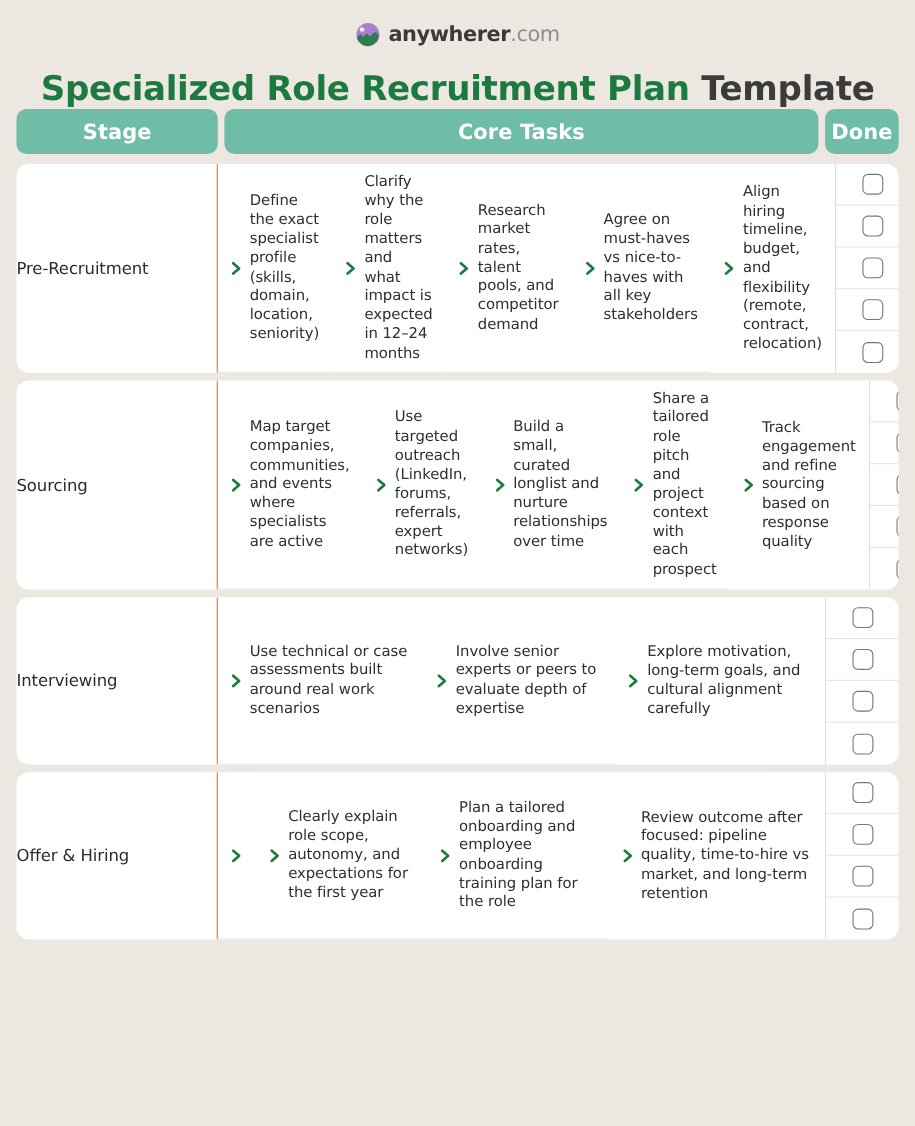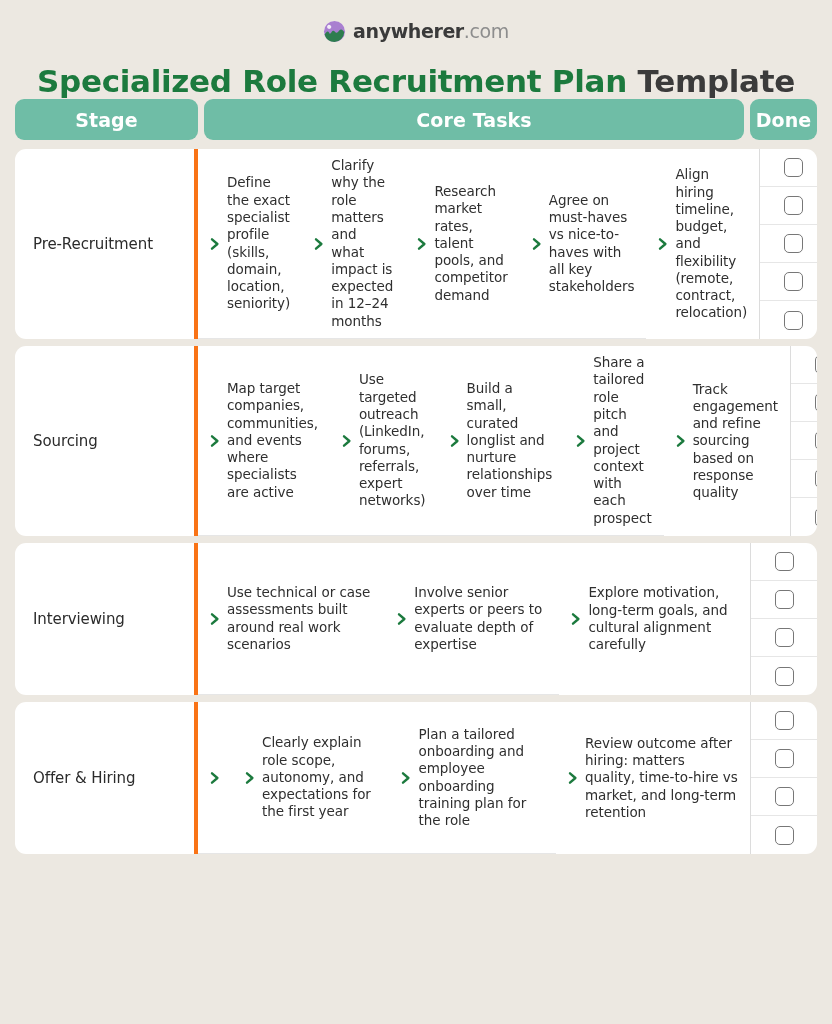--- a/index.html
+++ b/index.html
@@ -105,8 +105,7 @@
     flex: none;
     display: flex;
     align-items: center;
-    padding-left: 18px;
-    border-right: 4px solid #f97316;
+    border-right: 1px solid #f97316;
   }
   .stage-label {
     font-size: 15px;

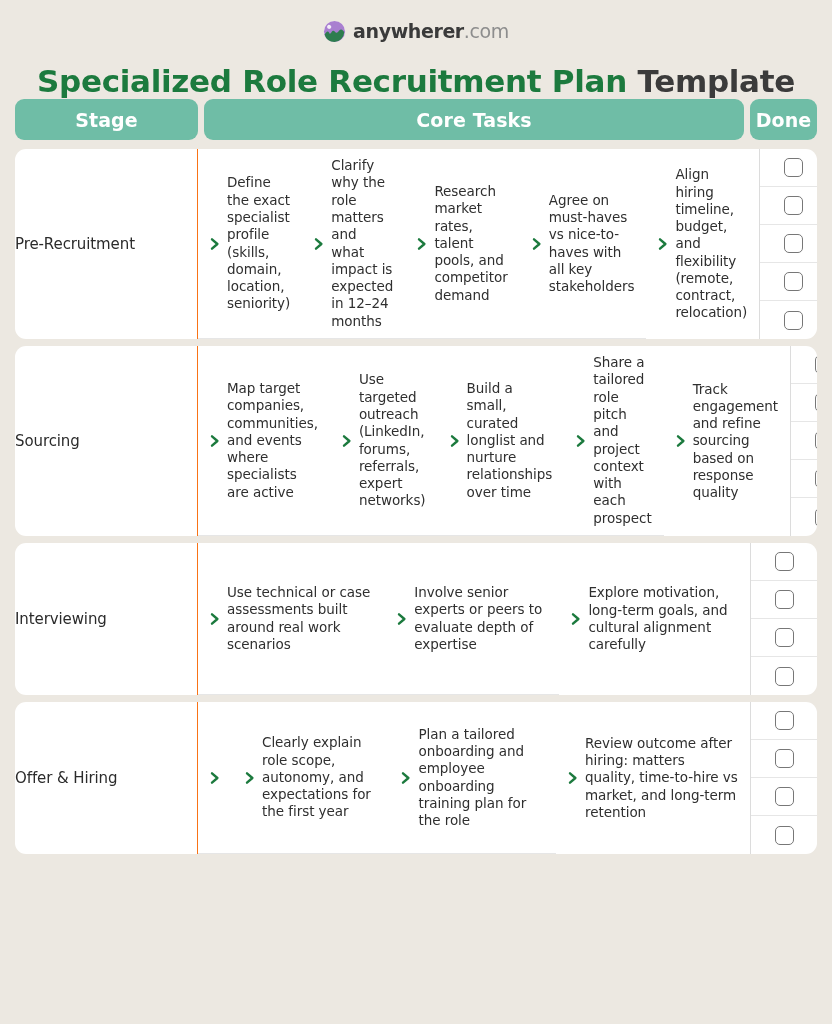--- a/index.html
+++ b/index.html
@@ -369,7 +369,7 @@
             <svg class="chev" viewBox="0 0 12 14">
               <path d="M3 2.3 L8.4 7 L3 11.7" fill="none" stroke="#1c7a3e" stroke-width="2.4" stroke-linecap="round" stroke-linejoin="round"></path>
             </svg>
-            <span class="task-text">Review outcome after hiring: matters quality, time-to-hire vs market, and long-term retention</span>
+            <span class="task-text">Review outcome after focused: pipeline quality, time-to-hire vs market, and long-term retention</span>
           </div>
         </div>
         <div class="done-cell">

